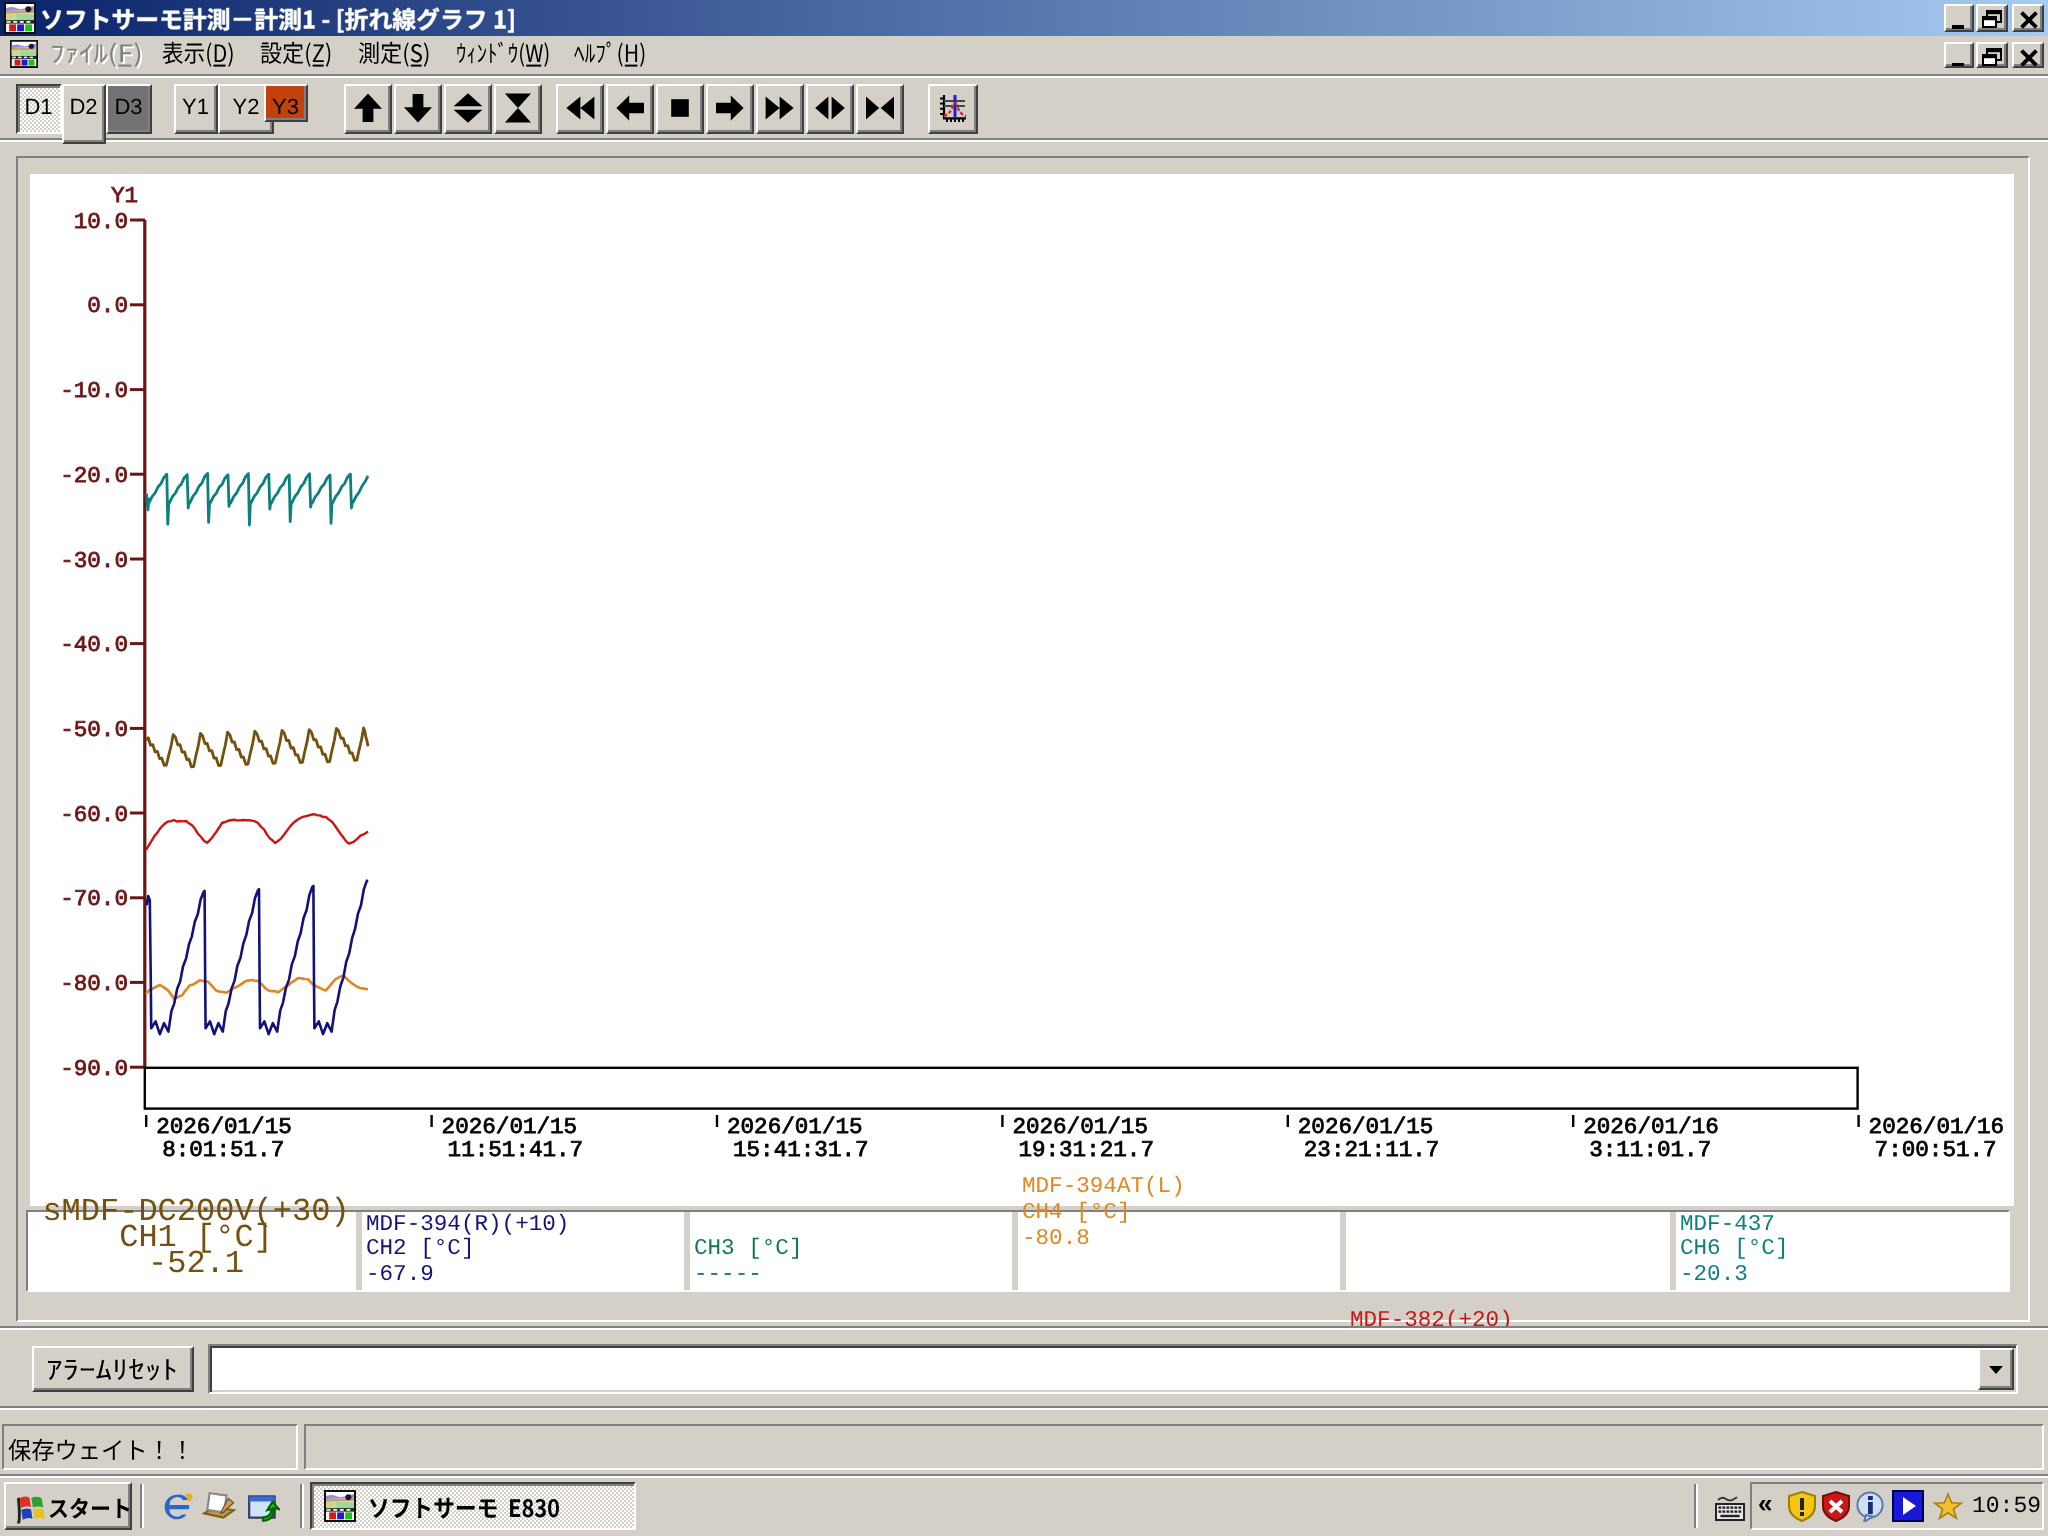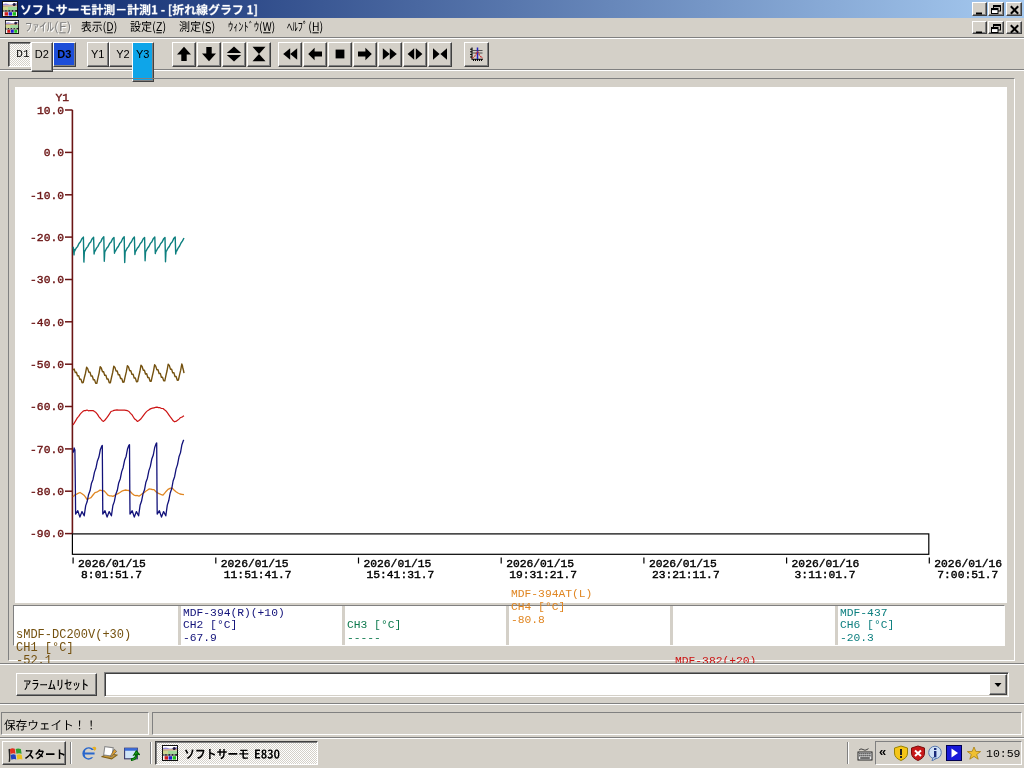--- a/index.html
+++ b/index.html
@@ -110,7 +110,7 @@
   </div>
 <div style="position:absolute;left:0;top:37px;width:1024px;height:33px;background:#d4d0c8;border-top:1px solid #808080;border-bottom:1px solid #808080;box-shadow:inset 0 1px 0 #fff, 0 1px 0 #fff;"></div>
 <div style="position:absolute;left:8.0px;top:42.0px;width:22.5px;height:25.0px;background:repeating-conic-gradient(#ffffff 0% 25%, #d4d0c8 0% 50%) 0 0/2px 2px;border:1px solid;border-color:#404040 #fff #fff #404040;box-shadow:inset 1px 1px 0 #808080;">
-    <div style="font-family:Liberation Mono, monospace;font-size:11px;text-align:right;line-height:22px;color:#000">D1</div>
+    <div style="font-family:Liberation Sans, sans-serif;font-size:11px;text-align:center;line-height:22px;color:#000">D1</div>
   </div>
 <div style="position:absolute;left:30.5px;top:42.0px;width:22.5px;height:30px;background:#d4d0c8;border:1px solid;border-color:#fff #404040 #404040 #fff;box-shadow:inset -1px -1px 0 #808080;">
     <div style="font-family:'Liberation Sans',sans-serif;font-size:11px;text-align:center;line-height:22px;color:#000">D2</div>

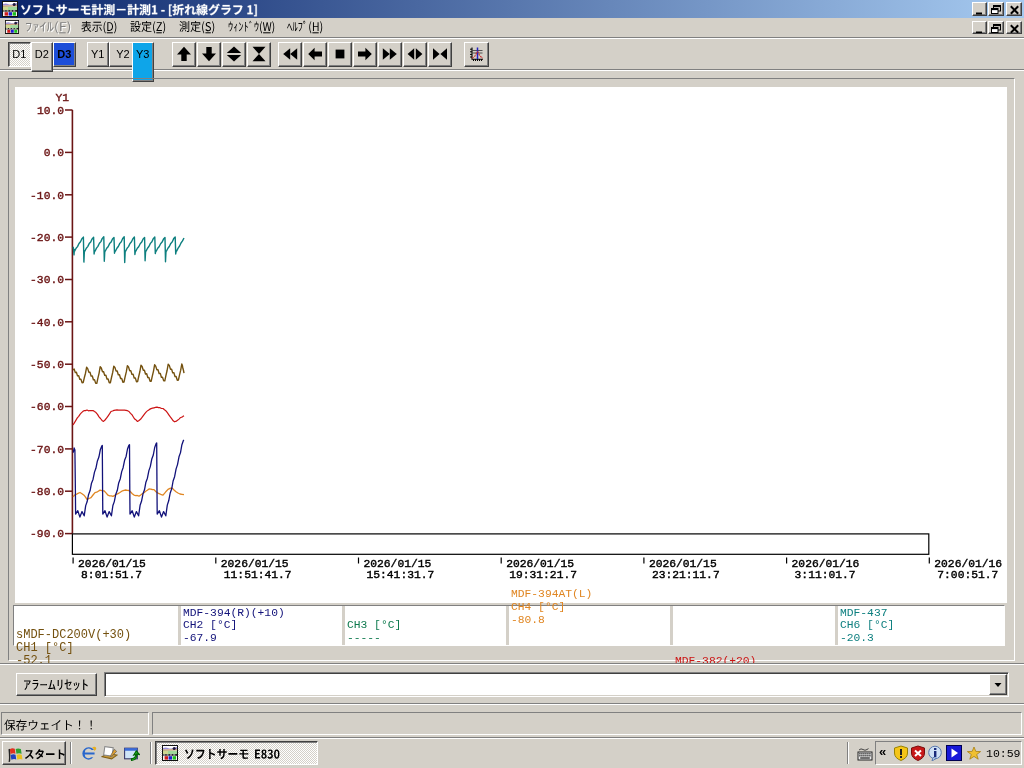--- a/index.html
+++ b/index.html
@@ -115,7 +115,7 @@
 <div style="position:absolute;left:30.5px;top:42.0px;width:22.5px;height:30px;background:#d4d0c8;border:1px solid;border-color:#fff #404040 #404040 #fff;box-shadow:inset -1px -1px 0 #808080;">
     <div style="font-family:'Liberation Sans',sans-serif;font-size:11px;text-align:center;line-height:22px;color:#000">D2</div>
   </div>
-<div style="position:absolute;left:53.0px;top:42.0px;width:22.5px;height:25.0px;background:#1d4ed8;border:1px solid;border-color:#fff #404040 #404040 #fff;box-shadow:inset -1px -1px 0 #808080;font-weight:bold;">
+<div style="position:absolute;left:53.0px;top:42.0px;width:22.5px;height:25.0px;background:#737373;border:1px solid;border-color:#fff #404040 #404040 #fff;box-shadow:inset -1px -1px 0 #808080;">
     <div style="font-family:'Liberation Sans',sans-serif;font-size:11px;text-align:center;line-height:22px;color:#000">D3</div>
   </div>
 <div style="position:absolute;left:86.5px;top:42.0px;width:22.5px;height:25.0px;background:#d4d0c8;border:1px solid;border-color:#fff #404040 #404040 #fff;box-shadow:inset -1px -1px 0 #808080;">

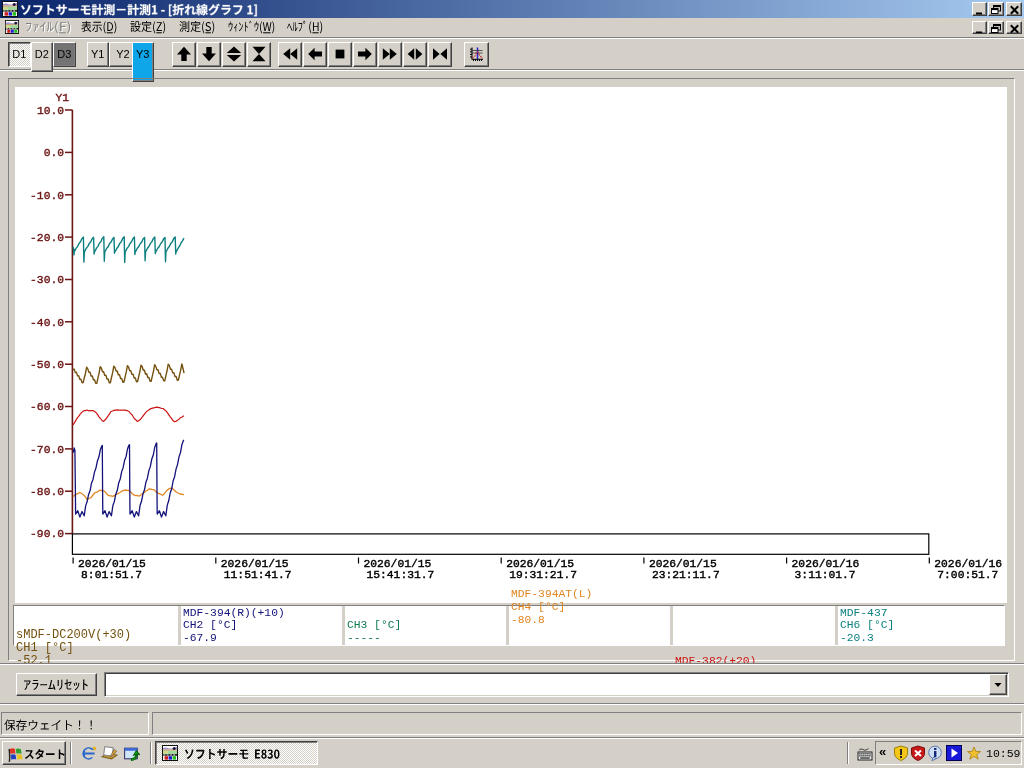--- a/index.html
+++ b/index.html
@@ -124,7 +124,7 @@
 <div style="position:absolute;left:109.0px;top:42.0px;width:28px;height:25.0px;background:#d4d0c8;border:1px solid;border-color:#fff #404040 #404040 #fff;box-shadow:inset -1px -1px 0 #808080;">
     <div style="font-family:'Liberation Sans',sans-serif;font-size:11px;text-align:center;line-height:22px;color:#000">Y2</div>
   </div>
-<div style="position:absolute;left:131.5px;top:42.0px;width:22.5px;height:40px;background:#0ea5e9;border:1px solid;border-color:#fff #404040 #404040 #fff;box-shadow:inset -1px -1px 0 #808080;">
+<div style="position:absolute;left:131.5px;top:42.0px;width:22.5px;height:19px;background:#c2410c;border:1px solid;border-color:#fff #404040 #404040 #fff;box-shadow:inset -1px -1px 0 #808080;">
     <div style="font-family:'Liberation Sans',sans-serif;font-size:11px;text-align:center;line-height:22px;color:#000">Y3</div>
   </div>
 <div style="position:absolute;left:171.5px;top:42.0px;width:24.0px;height:25.0px;background:#d4d0c8;border:1px solid;border-color:#fff #404040 #404040 #fff;box-shadow:inset -1px -1px 0 #808080;">

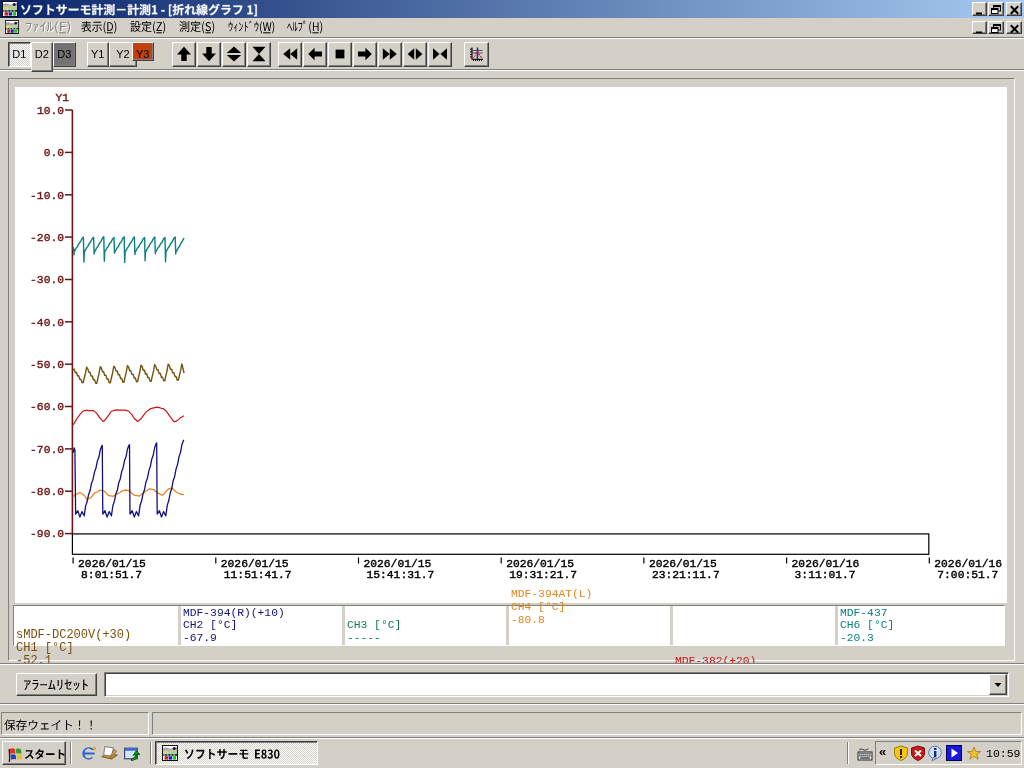--- a/index.html
+++ b/index.html
@@ -255,7 +255,7 @@
   </svg>
 <div style="position:absolute;left:13px;top:605px;width:992px;height:41px;background:#d4d0c8;border-top:1px solid #808080;border-left:1px solid #808080;border-bottom:1px solid #fff;border-right:1px solid #fff;"></div>
 <div style="position:absolute;left:14px;top:606px;width:164px;height:39px;background:#fff;"></div>
-<div class="mono" style="position:absolute;left:16px;top:629px;width:164px;height:39px;font-size:12px;line-height:12.9px;color:#74510f;white-space:pre;">sMDF-DC200V(+30)
+<div class="mono" style="position:absolute;left:16px;top:600px;width:164px;height:39px;font-size:16px;line-height:12.9px;color:#74510f;white-space:pre;text-align:center;">sMDF-DC200V(+30)
 CH1 [°C]
 -52.1</div>
 <div style="position:absolute;left:181px;top:606px;width:161px;height:39px;background:#fff;"></div>

